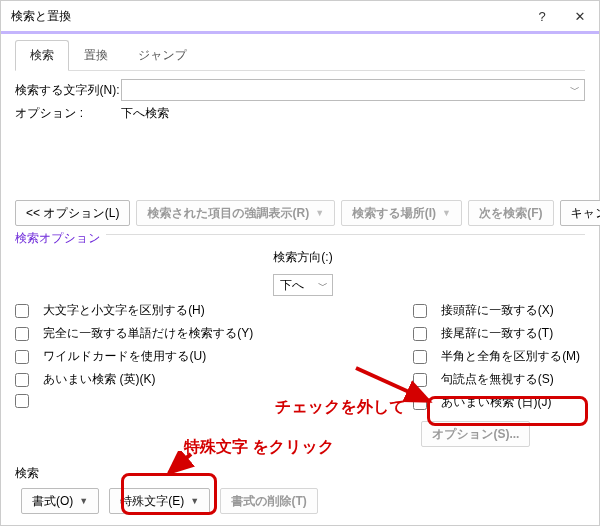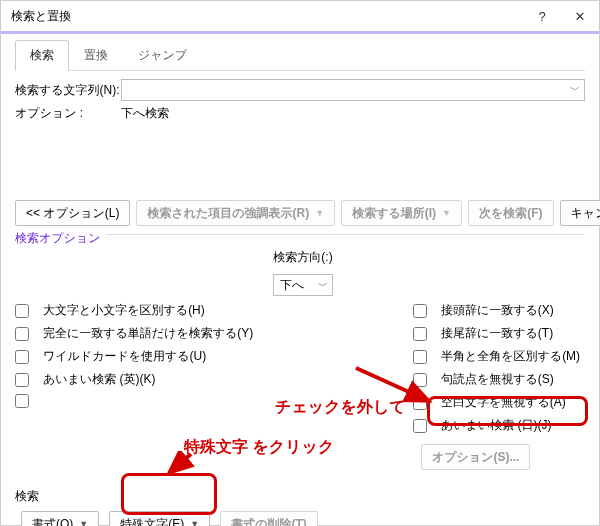--- a/index.html
+++ b/index.html
@@ -150,10 +150,6 @@
             </label>
           <label class="chk">
               <input type="checkbox" style="">
-              <span>空白文字を無視する(A)</span>
-            </label>
-          <label class="chk">
-              <input type="checkbox" style="">
               <span>あいまい検索 (日)(J)</span>
             </label>
           <div class="btn disabled opt-disabled" style="width:fit-content">

